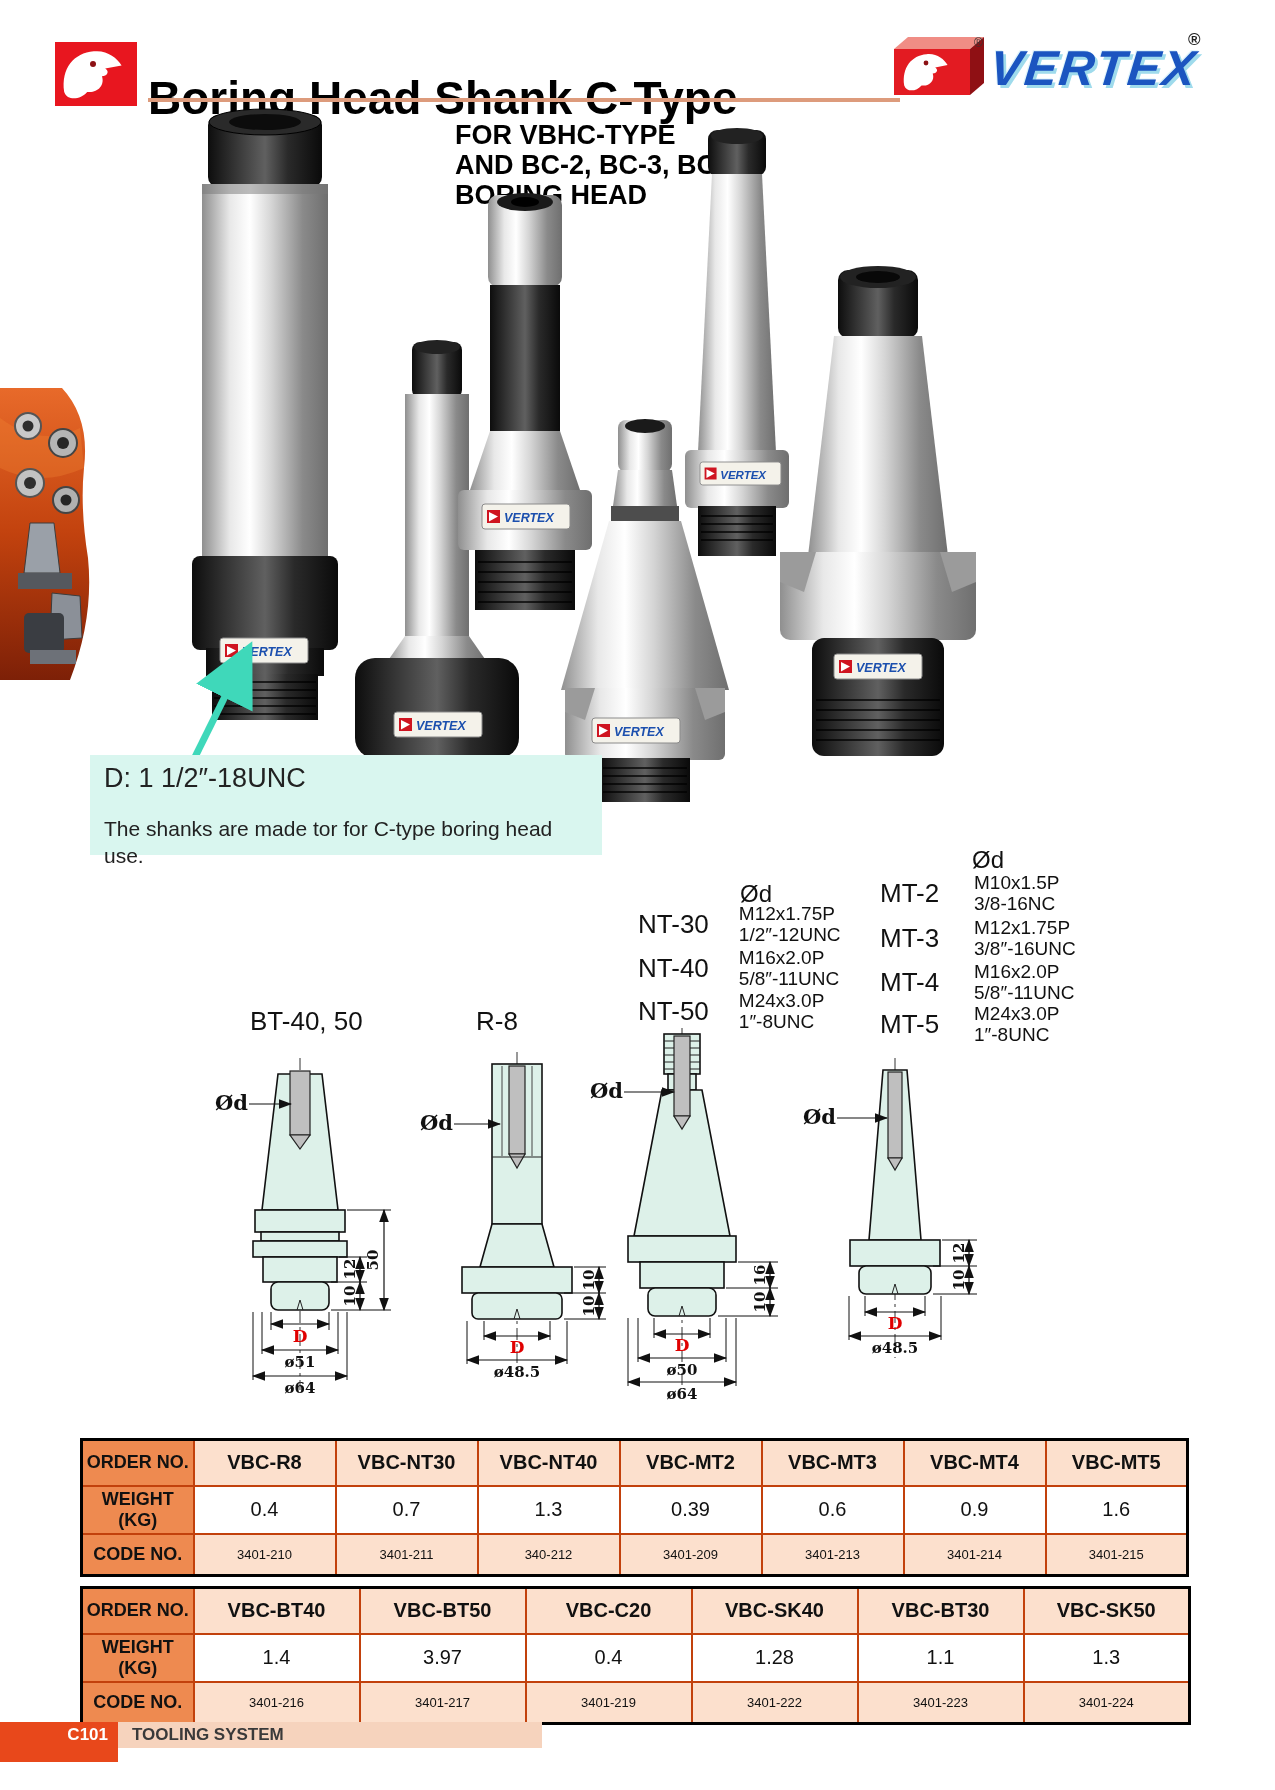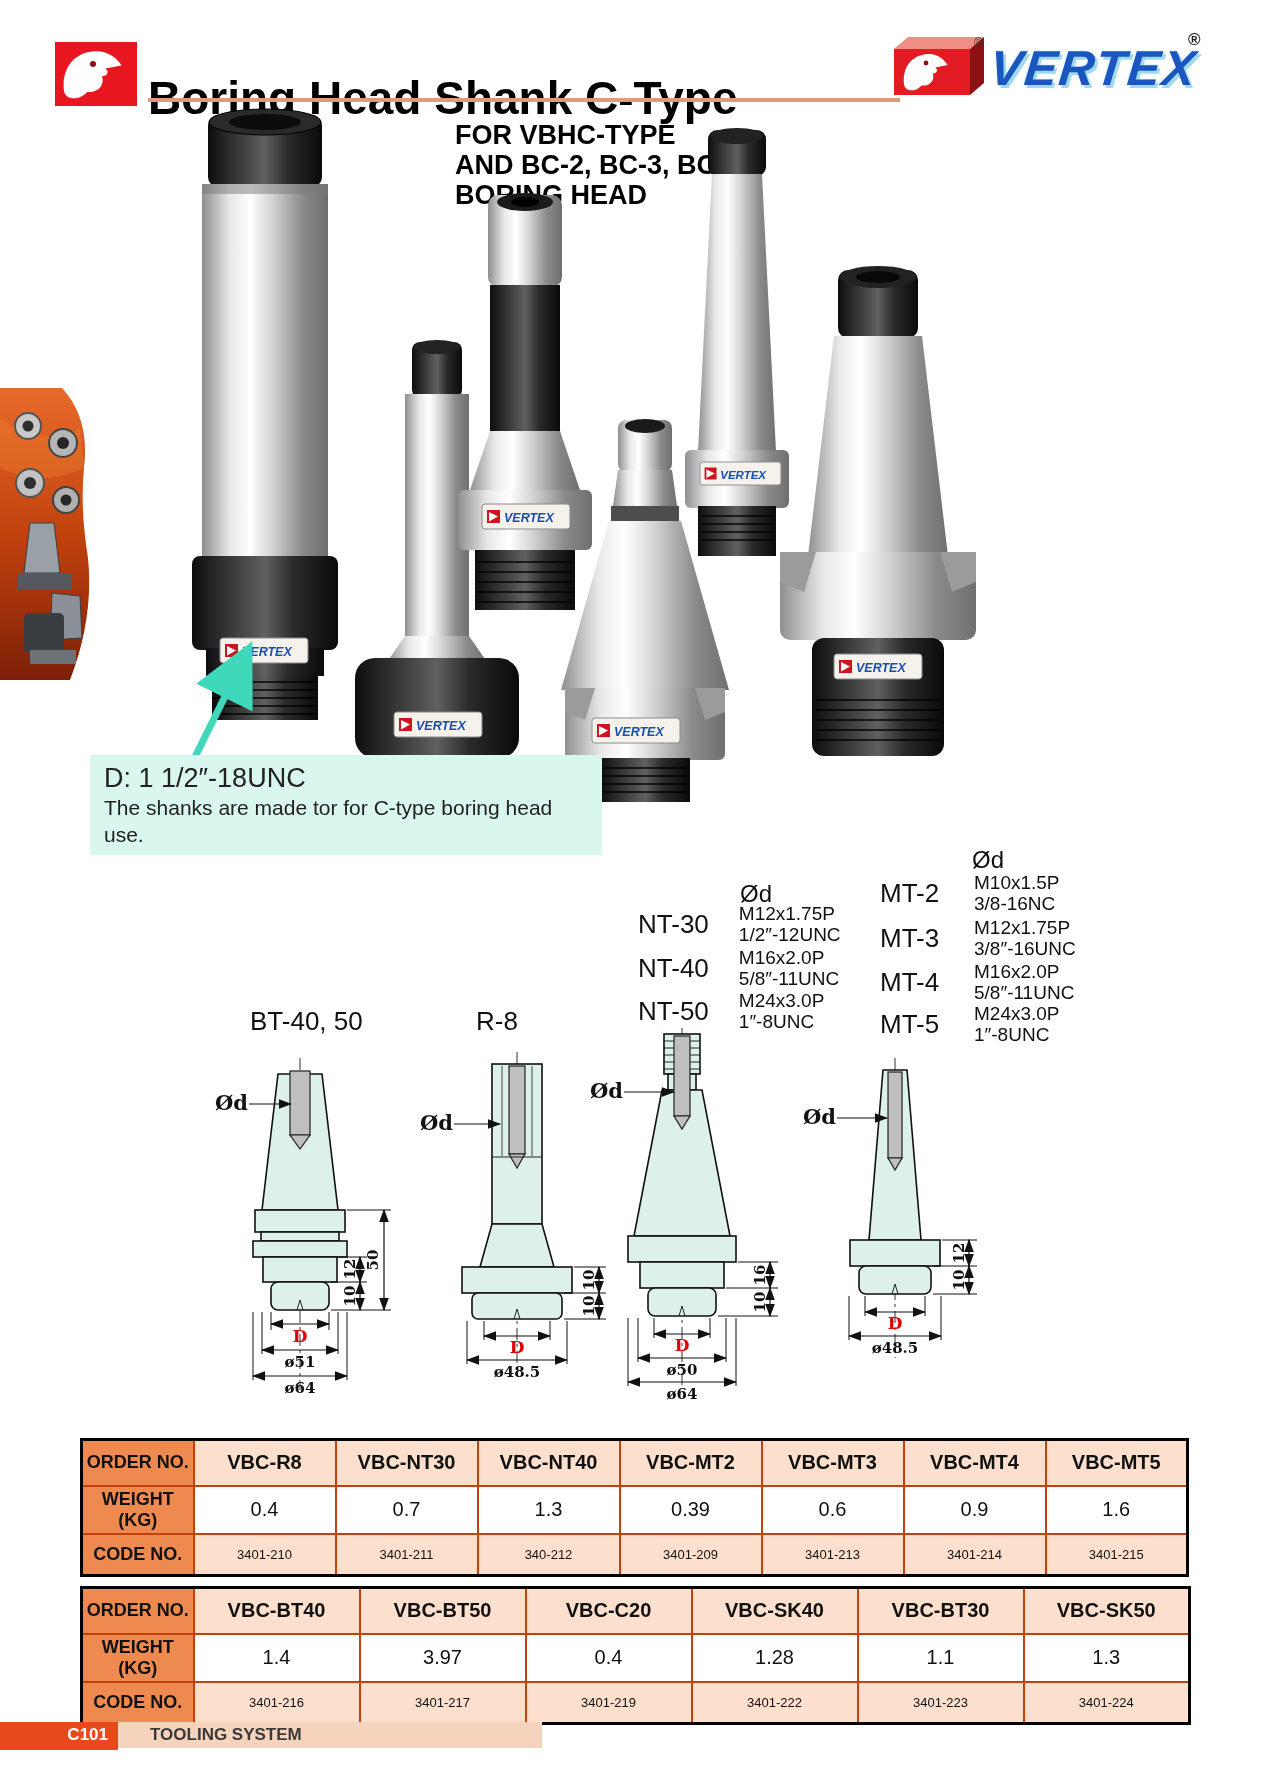--- a/index.html
+++ b/index.html
@@ -22,7 +22,7 @@
   
   #infobox{position:absolute;left:90px;top:755px;width:512px;height:100px;background:#d9f6ef;
     padding:8px 14px;box-sizing:border-box;}
-  #infobox .ib-title{font-size:27px;margin-bottom:0;color:#222;}
+  #infobox .ib-title{font-size:27px;margin-bottom:21px;color:#222;}
   #infobox .ib-line{font-size:21px;line-height:27px;color:#222;}
 
   

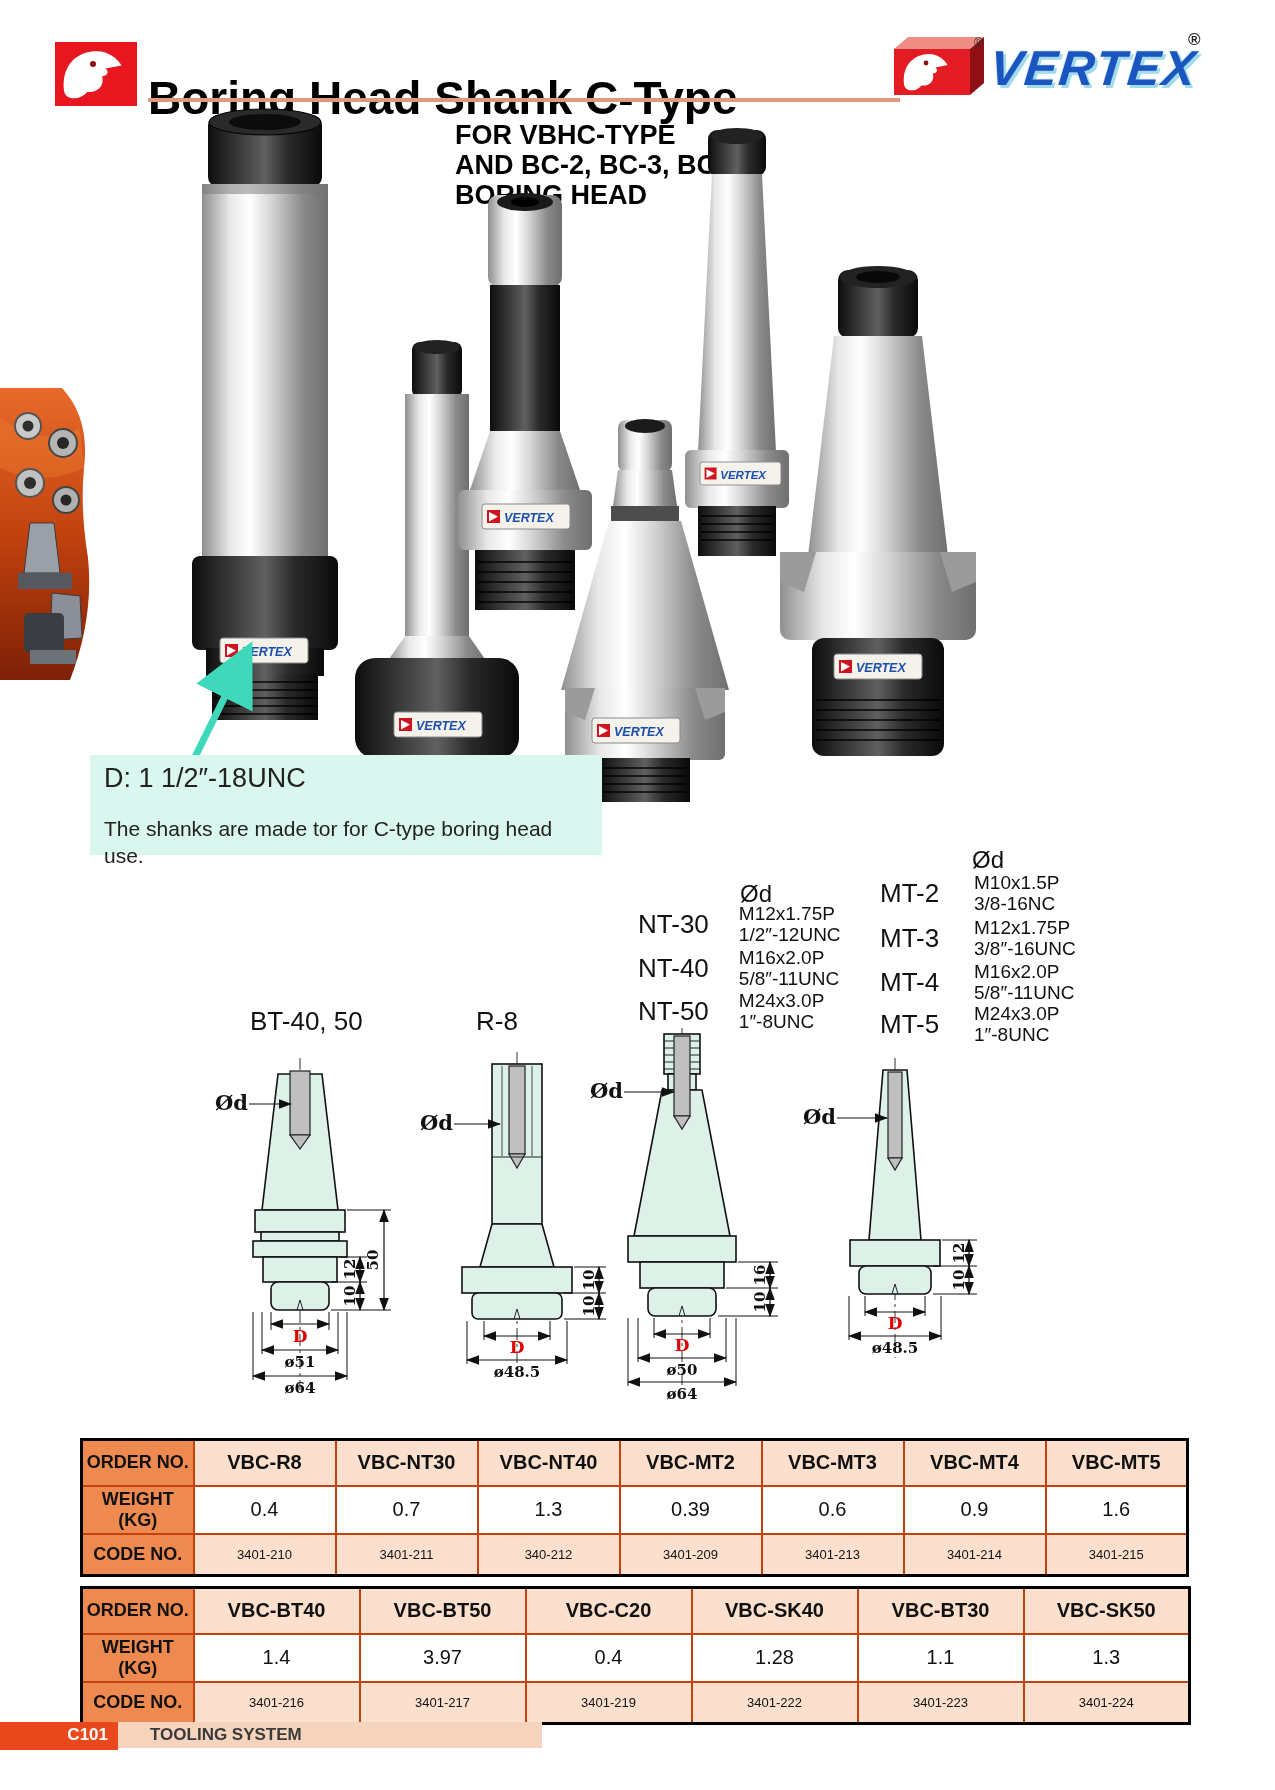--- a/index.html
+++ b/index.html
@@ -53,7 +53,7 @@
   td.code{background:#fce0cd;font-size:13px;}
 
   
-  #footer-red{position:absolute;left:0;top:1722px;width:118px;height:28px;background:#e8481b;
+  #footer-red{position:absolute;left:0;top:1722px;width:118px;height:40px;background:#e8481b;
     color:#fff;font-size:17px;font-weight:bold;text-align:right;line-height:26px;padding-right:10px;box-sizing:border-box;}
   #footer-peach{position:absolute;left:118px;top:1722px;width:424px;height:26px;background:#f6d3bd;
     color:#3a3a3a;font-size:17px;font-weight:bold;line-height:26px;padding-left:32px;box-sizing:border-box;}

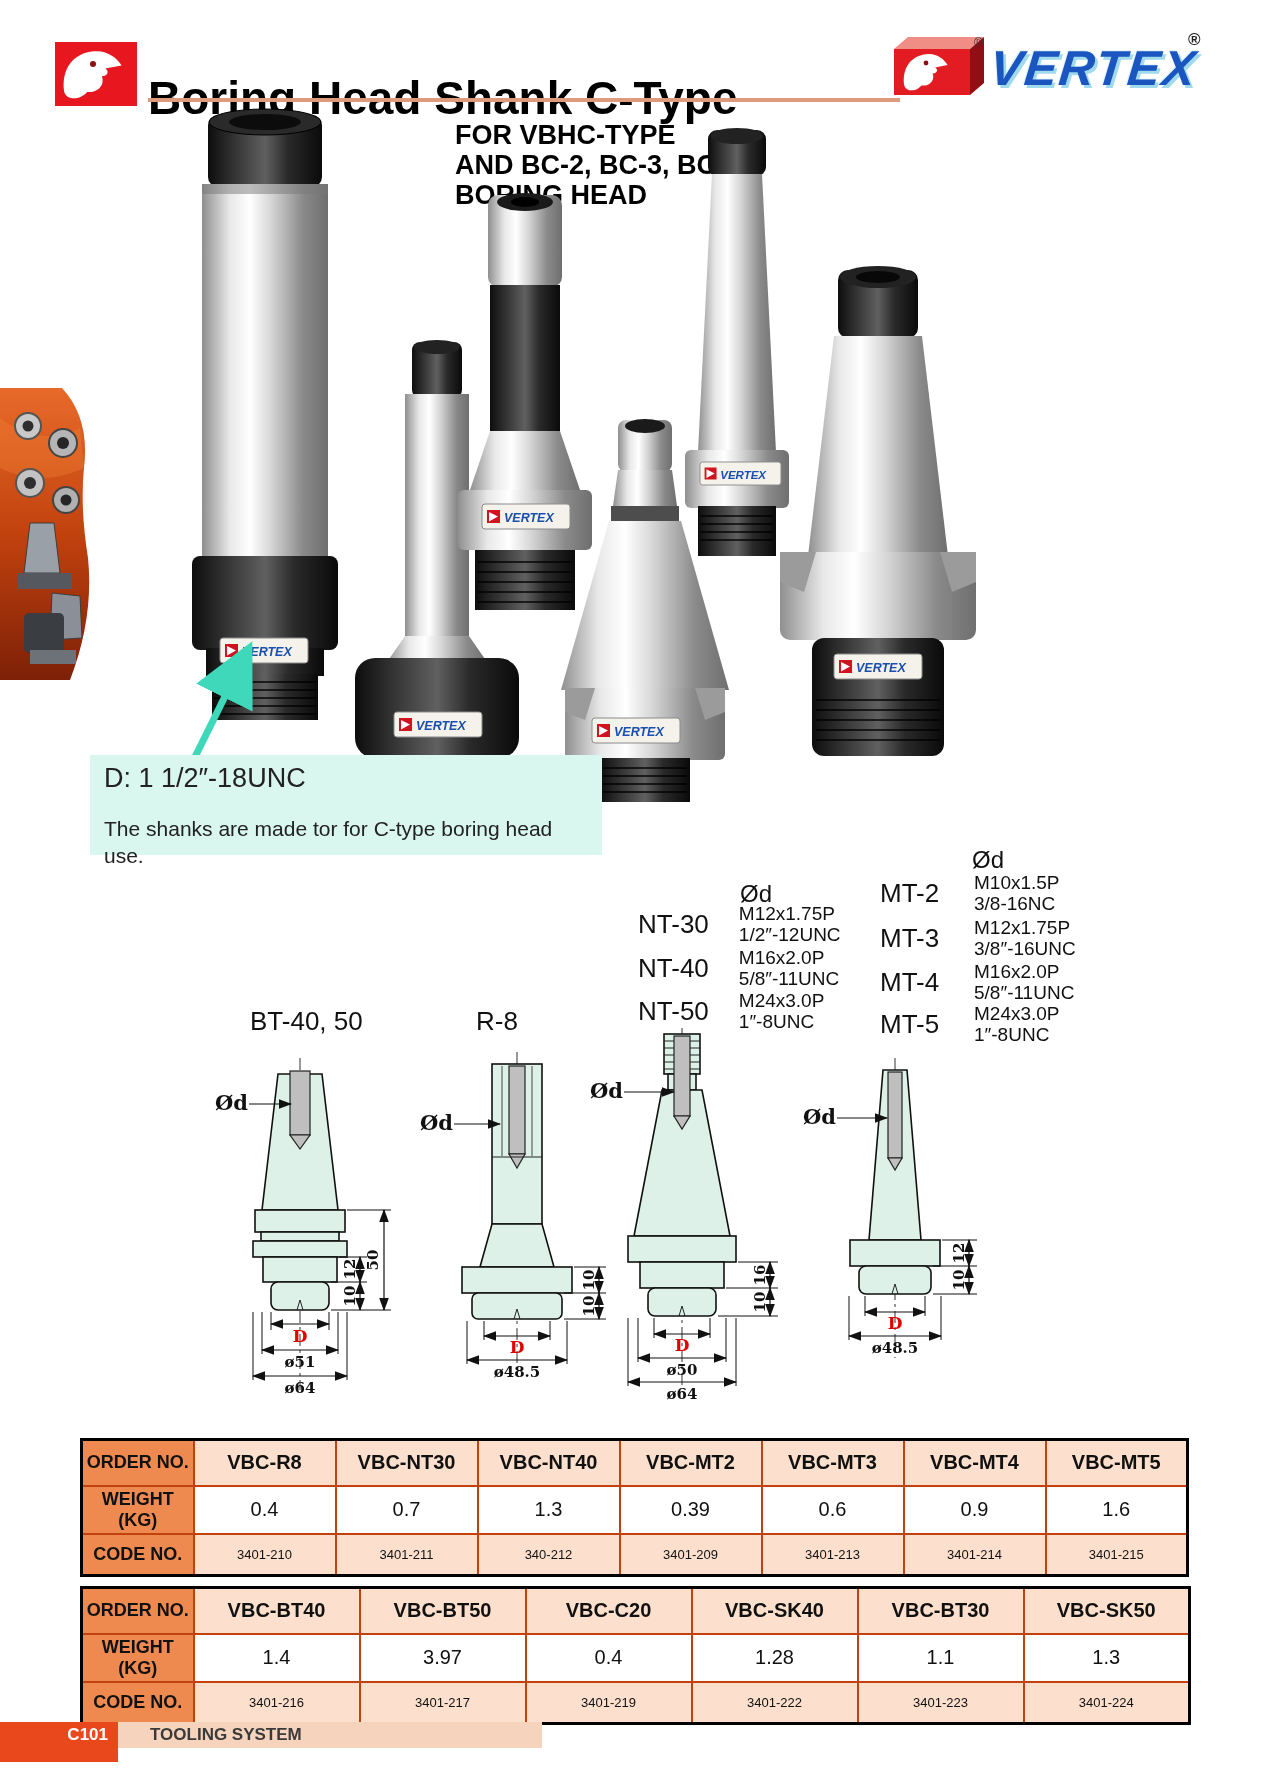--- a/index.html
+++ b/index.html
@@ -56,7 +56,7 @@
   #footer-red{position:absolute;left:0;top:1722px;width:118px;height:40px;background:#e8481b;
     color:#fff;font-size:17px;font-weight:bold;text-align:right;line-height:26px;padding-right:10px;box-sizing:border-box;}
   #footer-peach{position:absolute;left:118px;top:1722px;width:424px;height:26px;background:#f6d3bd;
-    color:#3a3a3a;font-size:17px;font-weight:bold;line-height:26px;padding-left:32px;box-sizing:border-box;}
+    color:#3a3a3a;font-size:17px;font-weight:bold;line-height:26px;padding-left:14px;box-sizing:border-box;}
 </style>
 </head>
 <body>

